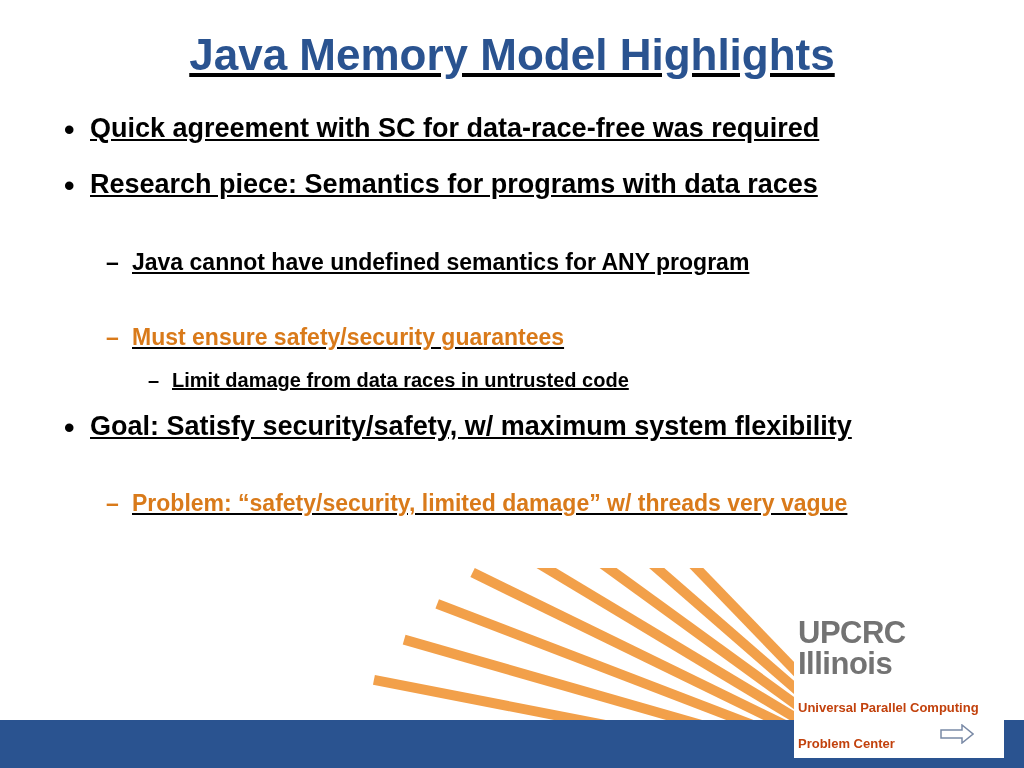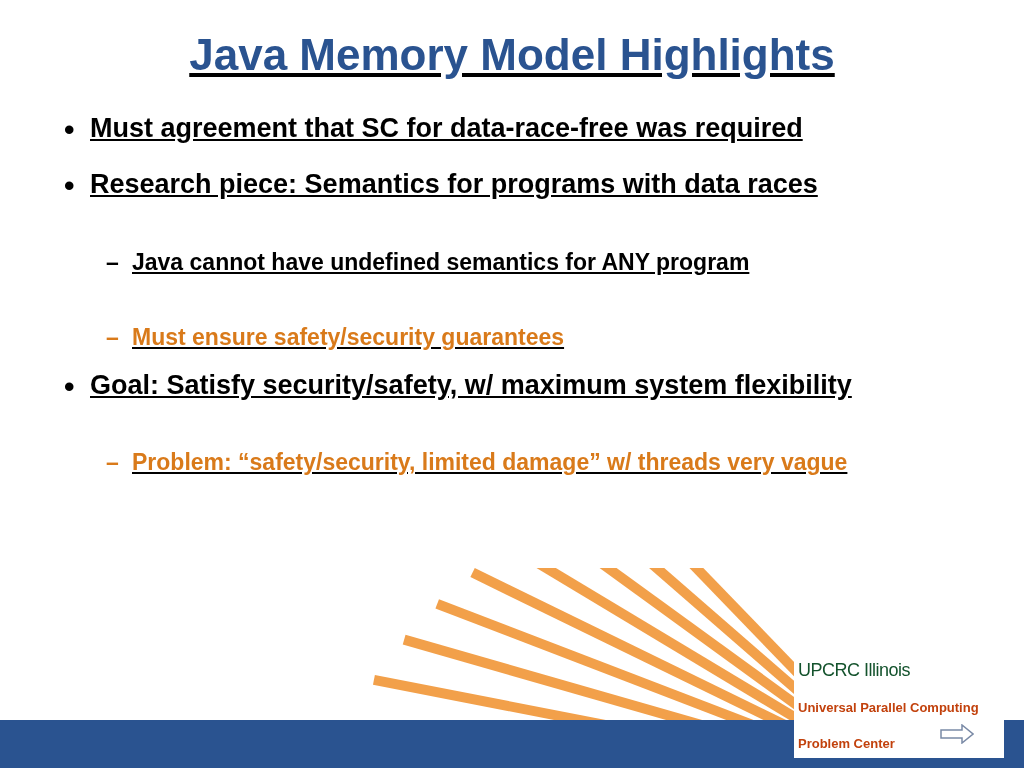--- a/index.html
+++ b/index.html
@@ -131,7 +131,7 @@
 <div class="slide">
   <h1 class="title">Java Memory Model Highlights</h1>
   <ul>
-    <li class="lvl1">Must agreement that SC for data-race-free was required</li>
+    <li class="lvl1">Quick agreement with SC for data-race-free was required</li>
     <li class="lvl1">Research piece: Semantics for programs with data races</li>
     <li class="lvl2 black">Java cannot have undefined semantics for ANY program</li>
     <li class="lvl2 orange">Must ensure safety/security guarantees</li>

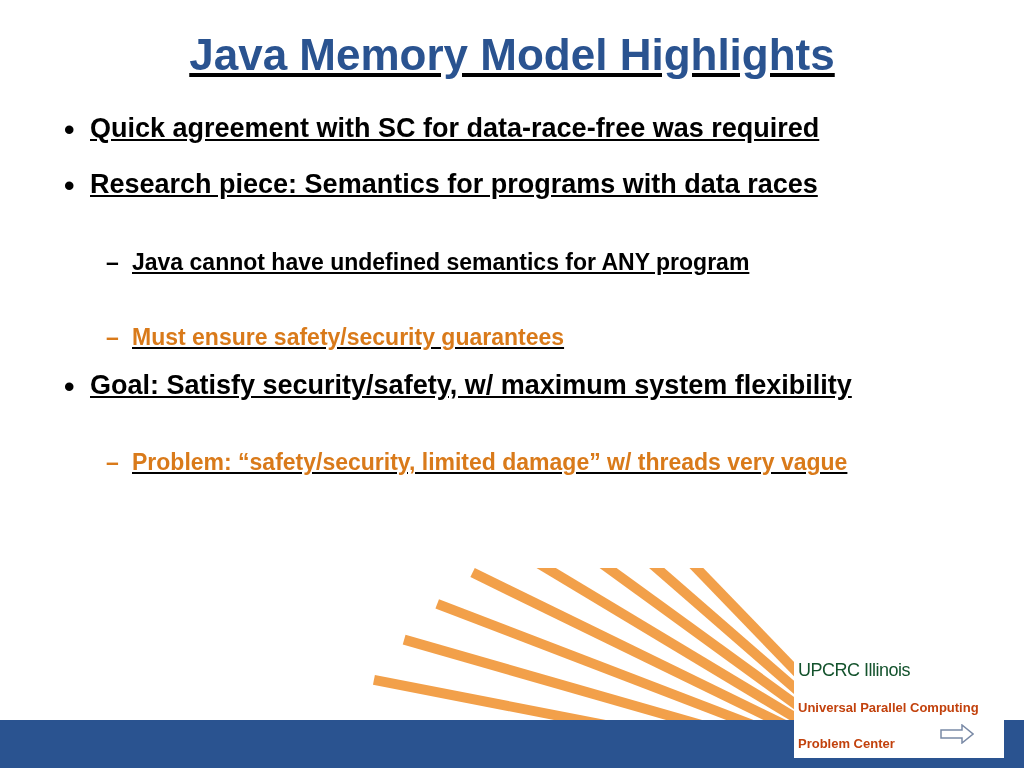--- a/index.html
+++ b/index.html
@@ -135,6 +135,7 @@
     <li class="lvl1">Research piece: Semantics for programs with data races</li>
     <li class="lvl2 black">Java cannot have undefined semantics for ANY program</li>
     <li class="lvl2 orange">Must ensure safety/security guarantees</li>
+    <li class="lvl3">Limit damage from data races in untrusted code</li>
     <li class="lvl1">Goal: Satisfy security/safety, w/ maximum system flexibility</li>
     <li class="lvl2 orange">Problem: “safety/security, limited damage” w/ threads very vague</li>
   </ul>

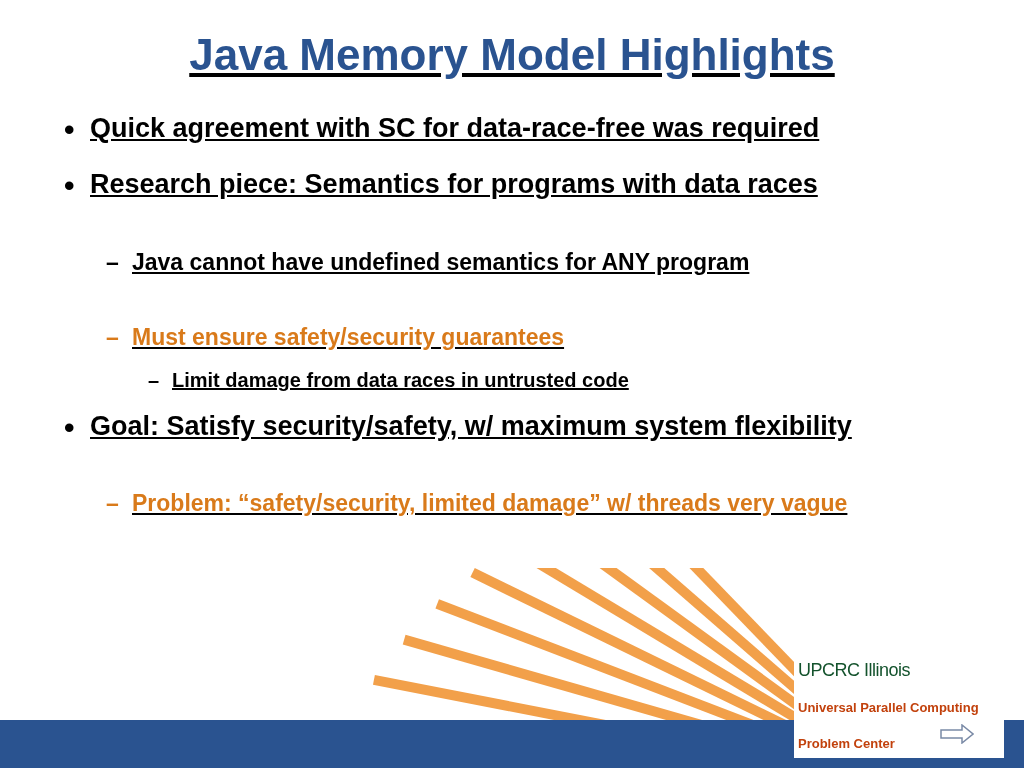--- a/index.html
+++ b/index.html
@@ -104,9 +104,9 @@
   padding: 8px 4px 6px 4px;
 }
 .logo-main {
-  color: #14532d;
-  font-size: 18px;
-  font-weight: normal;
+  color: #737373;
+  font-size: 31px;
+  font-weight: bold;
   font-family: Arial, sans-serif;
   letter-spacing: -0.5px;
   line-height: 1;

